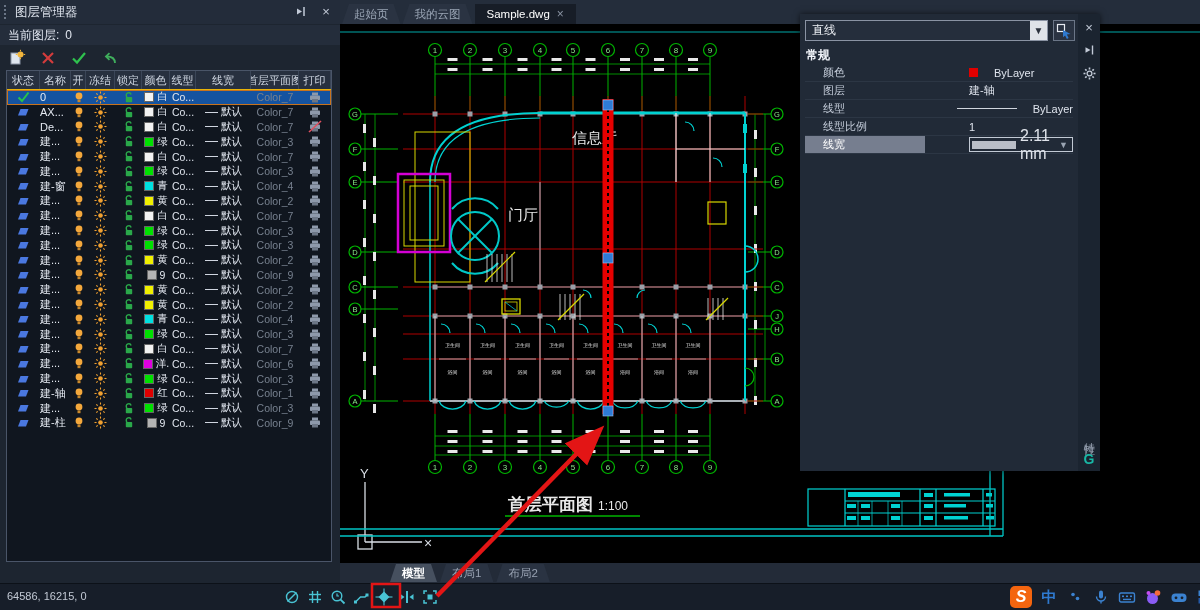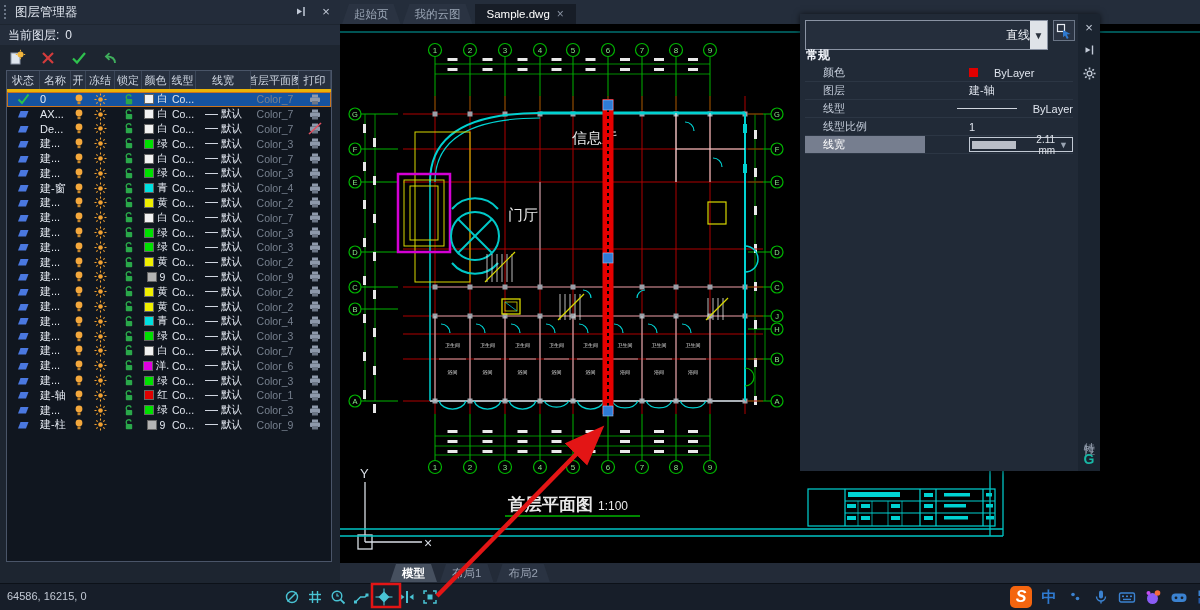--- a/index.html
+++ b/index.html
@@ -56,7 +56,7 @@
   .props{position:absolute;left:800px;top:14px;width:300px;height:457px;background:#212a37;display:flex;box-shadow:0 0 6px rgba(0,0,0,.6);}
   .props-main{width:278px;position:relative;}
   .pp-selrow{position:absolute;left:5px;top:6px;display:flex;gap:5px;}
-  .pp-combo{width:243px;height:30px;background:#252e3c;border:1px solid #8a93a3;display:flex;align-items:center;box-sizing:border-box;text-align:right;}
+  .pp-combo{width:243px;height:21px;background:#252e3c;border:1px solid #8a93a3;display:flex;align-items:center;box-sizing:border-box;}
   .pp-combo .val{flex:1;font-size:12px;color:#eef1f6;padding-left:6px;}
   .pp-combo .chev{width:17px;height:100%;background:#dfe3e8;color:#2a313c;font-size:10px;display:flex;align-items:center;justify-content:center;}
   .pp-pick{width:22px;height:21px;background:#2a3342;border:1px solid #6b7687;box-sizing:border-box;display:flex;align-items:center;justify-content:center;}

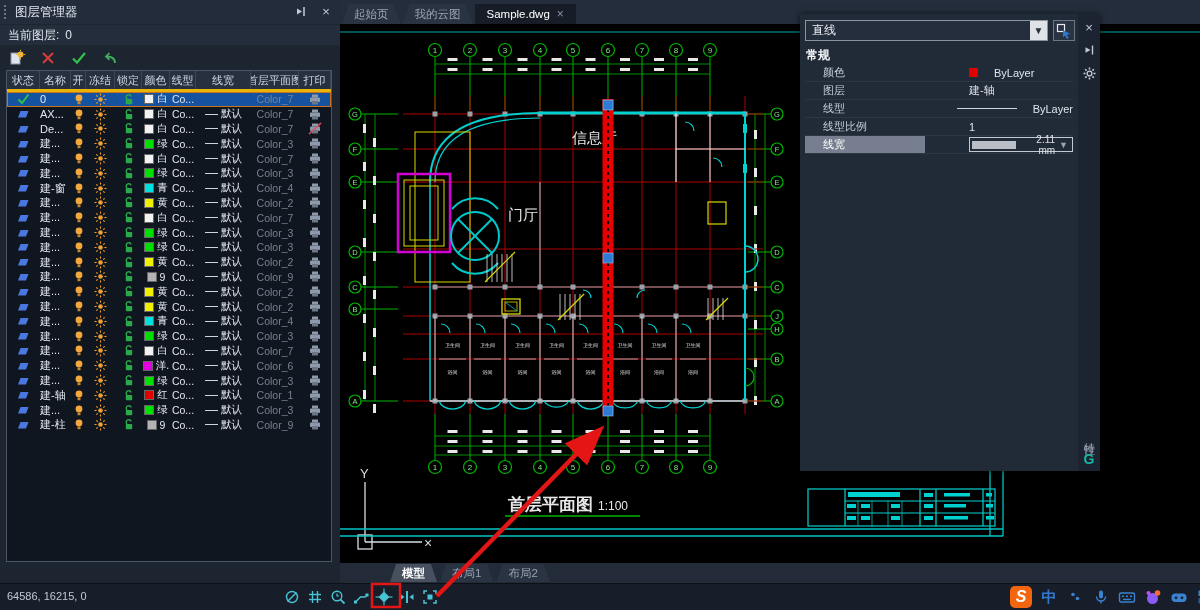--- a/index.html
+++ b/index.html
@@ -16,7 +16,7 @@
   .lp-toolbar{position:absolute;left:8px;top:47px;height:22px;display:flex;gap:13px;align-items:center;}
   .lp-toolbar .tbi{width:18px;height:18px;}
   .lp-table{position:absolute;left:6px;top:70px;width:326px;height:492px;border:1px solid #4a5568;background:#10161f;box-sizing:border-box;overflow:hidden;}
-  .lhead{display:grid;grid-template-columns:33px 31px 15px 29px 27px 28px 26px 55px 48px 1fr;height:18px;background:#27303f;border-bottom:3px solid #eab308;}
+  .lhead{display:grid;grid-template-columns:33px 31px 15px 29px 27px 28px 26px 55px 48px 1fr;height:18px;background:#27303f;border-bottom:1px solid #eab308;}
   .lhead div{font-size:11px;color:#d0d7e2;border-right:1px solid #3b4658;display:flex;align-items:center;justify-content:center;white-space:nowrap;overflow:hidden;}
   .lrow{display:grid;grid-template-columns:33px 31px 15px 29px 27px 28px 26px 55px 48px 1fr;height:14.8px;align-items:center;}
   .lrow.sel{background:#1553a0;outline:1px solid #c8731e;outline-offset:-1px;}

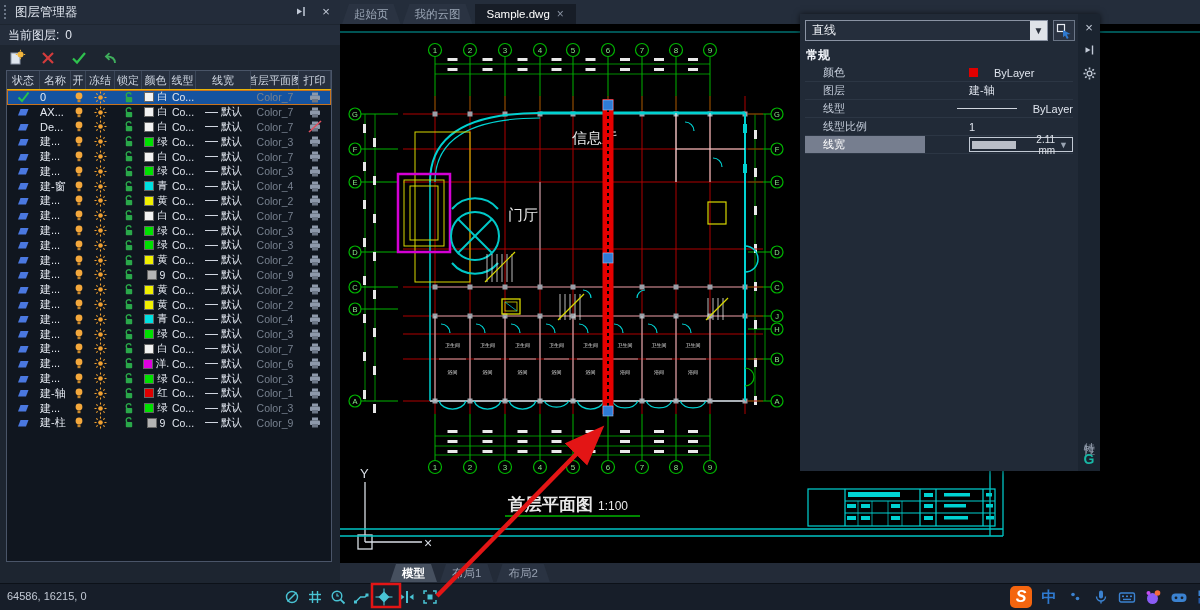--- a/index.html
+++ b/index.html
@@ -70,7 +70,7 @@
   .pp-ltline{width:60px;height:1px;background:#d0d5dd;}
   .pp-lwcell{flex:1;height:15px;border:1px solid #c2c9d4;display:flex;align-items:center;gap:4px;padding:0 2px;box-sizing:border-box;}
   .pp-lwbar{width:44px;height:8px;background:#b9bec7;}
-  .pp-lwtext{font-size:10px;color:#dfe3ea;flex:1;text-align:right;}
+  .pp-lwtext{font-size:16px;color:#dfe3ea;flex:1;}
   .pp-lwarrow{color:#9aa4b2;font-size:9px;padding-right:2px;}
   .props-strip{width:22px;background:#1b2430;display:flex;flex-direction:column;align-items:center;padding-top:5px;box-sizing:border-box;gap:7px;}
   .strip-spacer{flex:1;}

